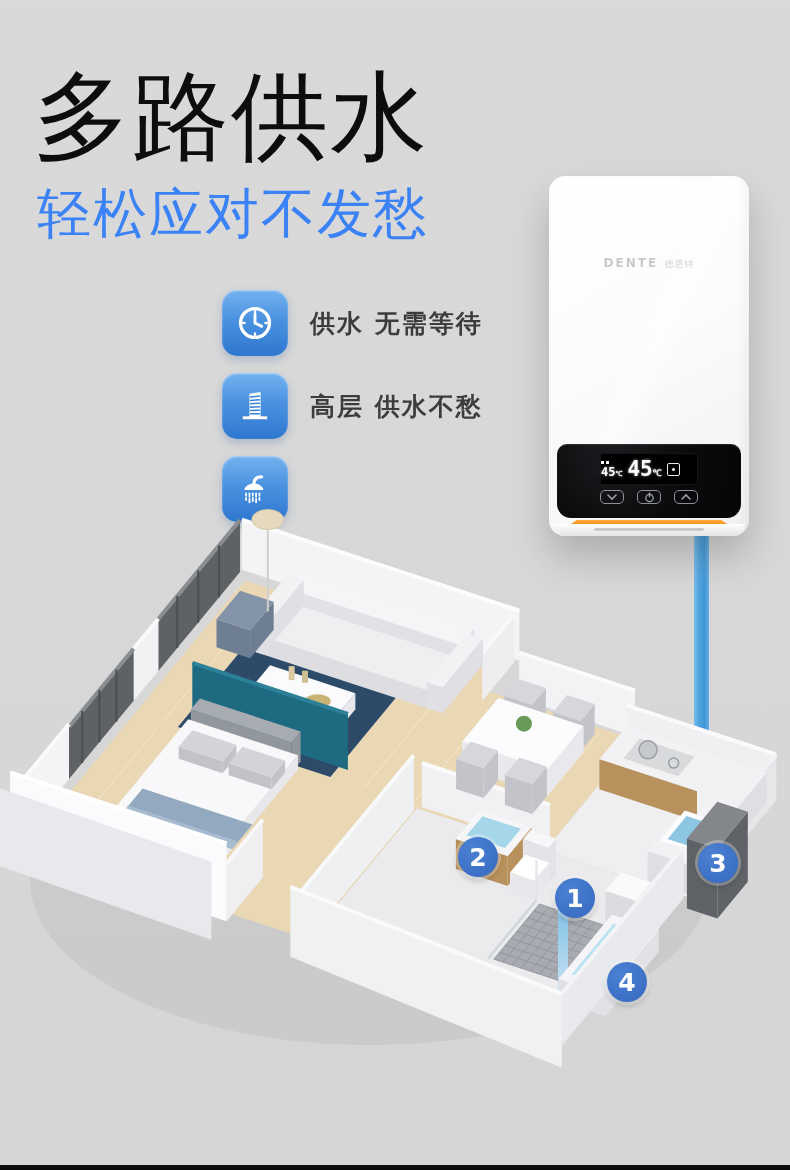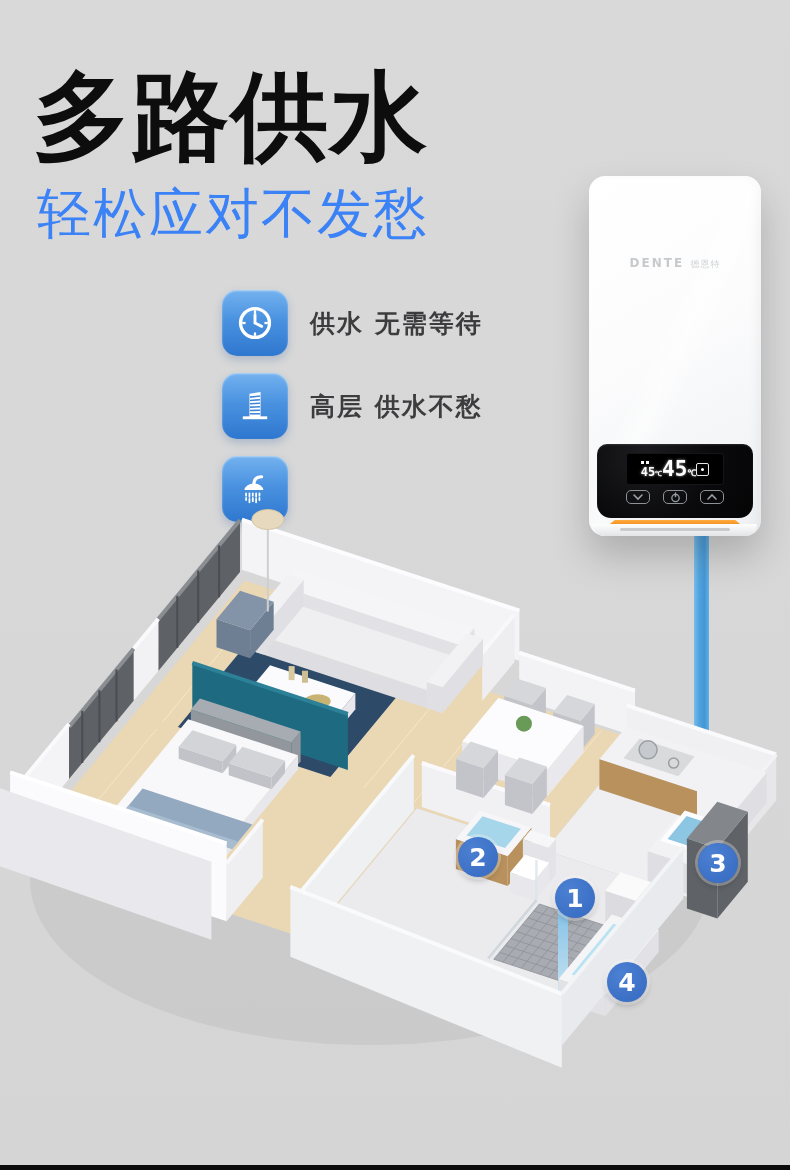--- a/index.html
+++ b/index.html
@@ -9,7 +9,7 @@
   .abs{position:absolute;}
 
   
-  .title{left:33px;top:68px;font-size:97px;font-weight:700;color:#0d0d0d;
+  .title{left:33px;top:68px;font-size:97px;font-weight:400;color:#0d0d0d;
          letter-spacing:2px;line-height:1.02;}
   .subtitle{left:37px;top:186px;font-size:54px;font-weight:200;color:#3b82f6;
             letter-spacing:2px;line-height:1.05;}

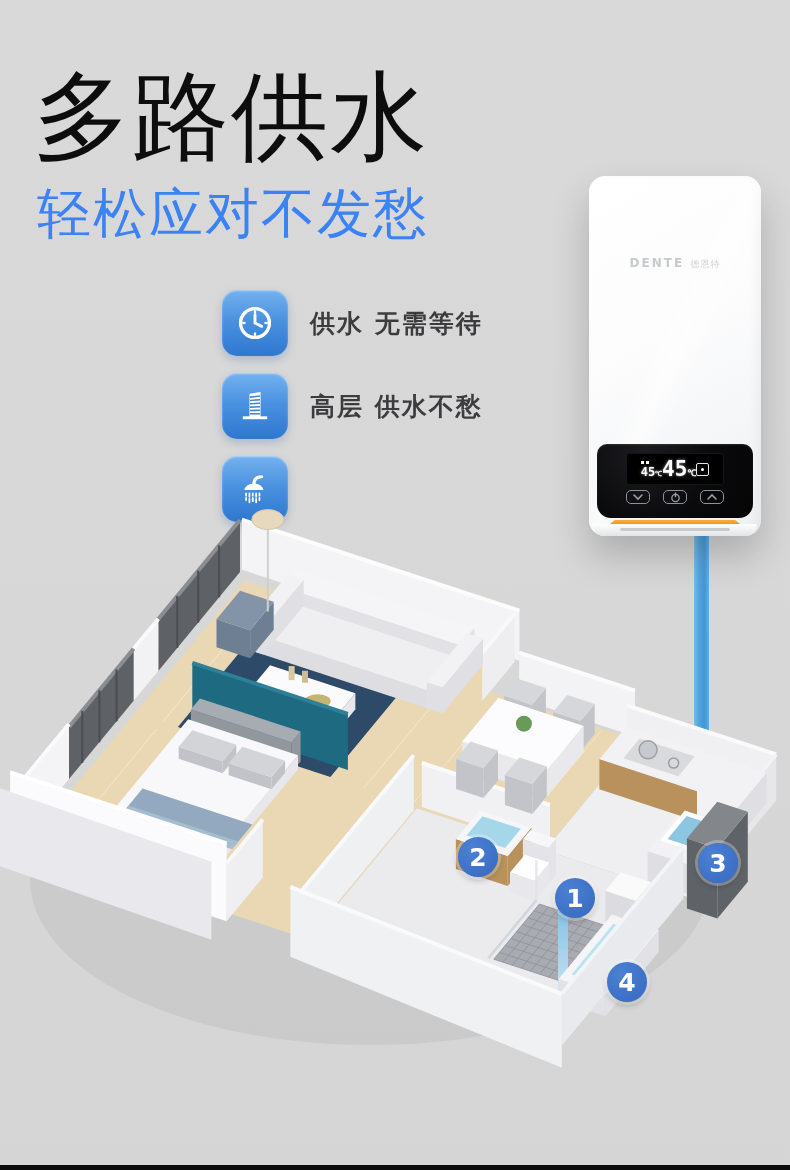--- a/index.html
+++ b/index.html
@@ -24,10 +24,10 @@
   .feat-label{margin-left:22px;font-size:25px;color:#3c3c3e;letter-spacing:2px;white-space:nowrap;}
 
   
-  .heater{left:549px;top:176px;width:172px;height:360px;border-radius:16px;
+  .heater{left:549px;top:176px;width:200px;height:360px;border-radius:16px;
           background:linear-gradient(150deg,#ffffff 0%,#fcfcfd 45%,#eef0f2 100%);
           box-shadow:0 20px 38px rgba(0,0,0,.20), inset -5px -2px 10px rgba(0,0,0,.04);
-          z-index:3;margin-left:40px;}
+          z-index:3;}
   .heater::before{content:"";position:absolute;inset:0;border-radius:16px;
           background:linear-gradient(115deg,rgba(255,255,255,0) 42%,rgba(255,255,255,.55) 50%,rgba(255,255,255,0) 58%);}
   .heater-logo{position:absolute;top:80px;width:100%;text-align:center;

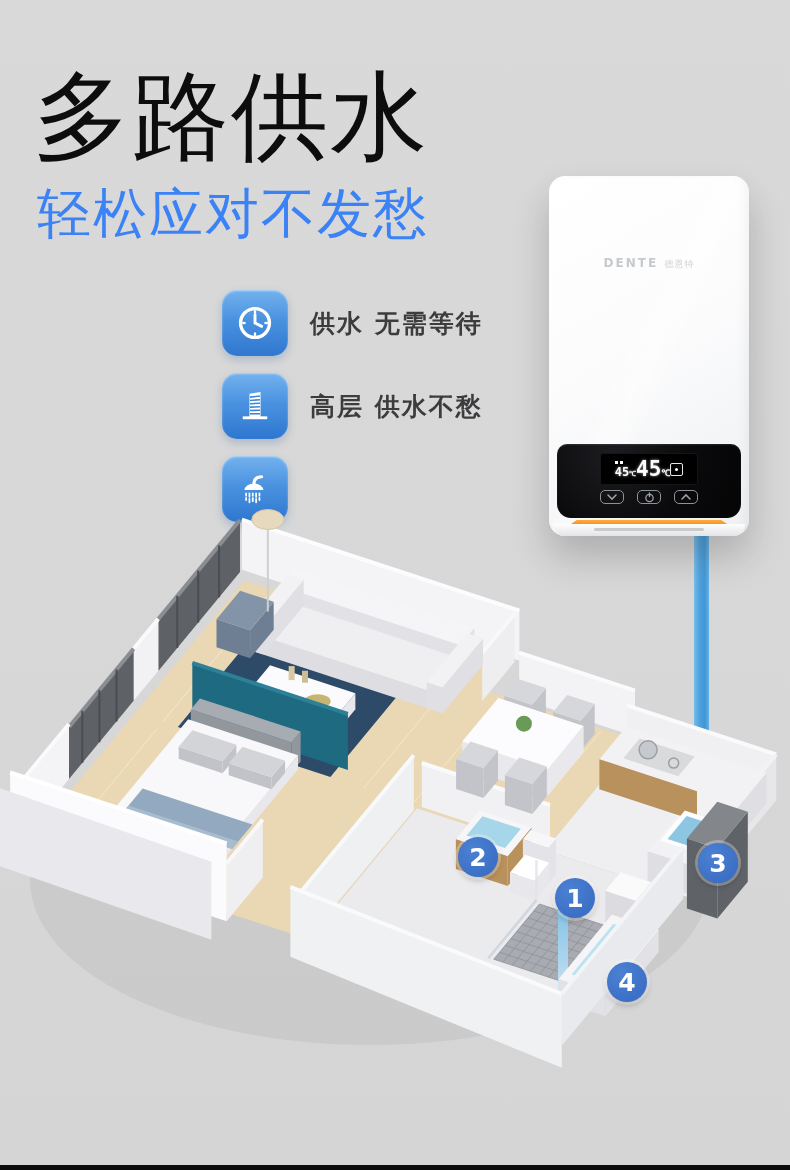--- a/index.html
+++ b/index.html
@@ -38,7 +38,7 @@
          background:radial-gradient(circle at 30% 15%,#1d1d21 0%,#0a0a0c 55%,#050506 100%);
          box-shadow:inset 0 1px 2px rgba(255,255,255,.12);}
   .lcd{width:96px;height:30px;margin:9px auto 0;background:#000;border-radius:3px;
-       display:flex;align-items:center;justify-content:center;
+       display:flex;align-items:center;gap:5px;
        border:1px solid #151517;}
   .lcd *{color:#fff;text-shadow:0 0 3px rgba(255,255,255,.65);}
   .lcd-left{display:flex;flex-direction:column;align-items:flex-start;line-height:1;}

